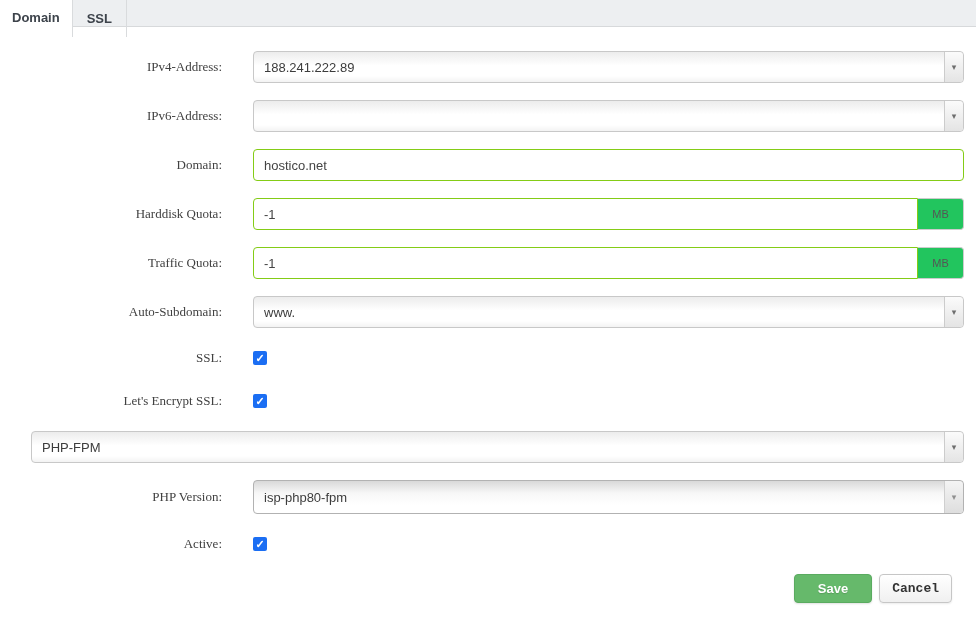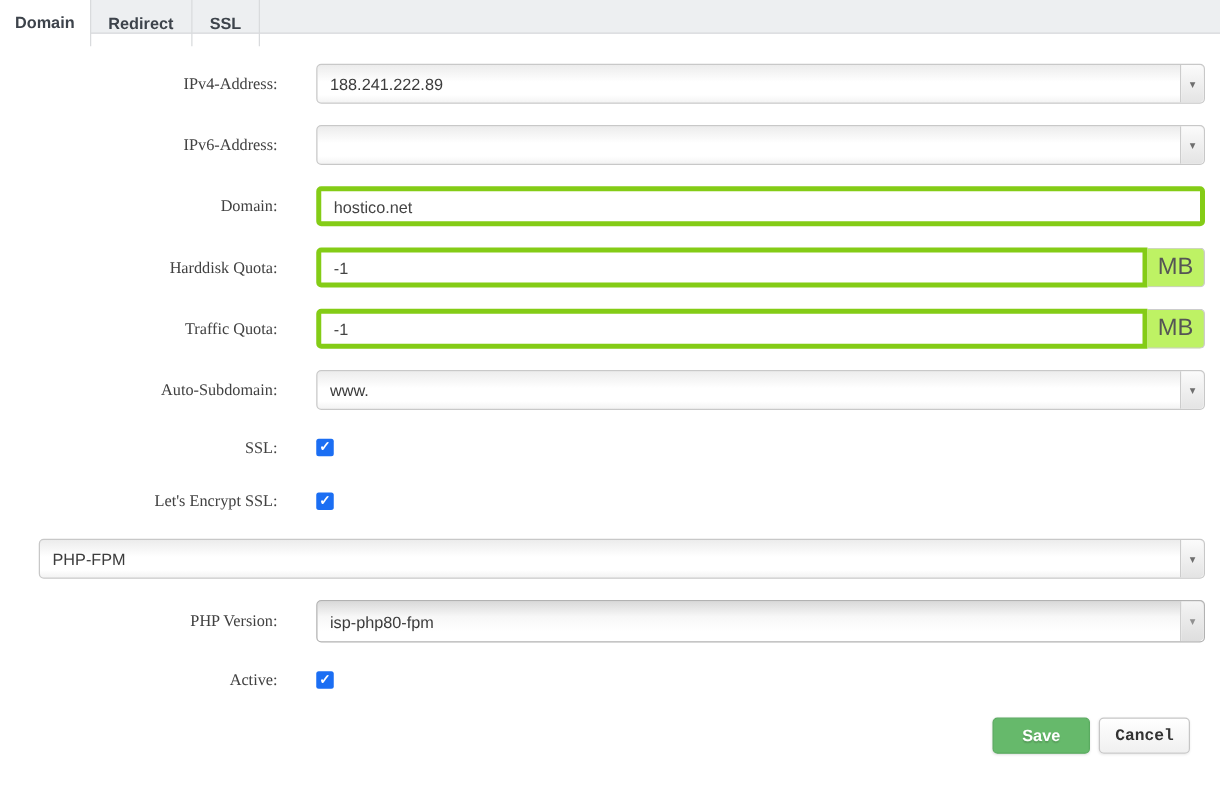--- a/index.html
+++ b/index.html
@@ -67,7 +67,6 @@
   <div class="tabbar">
     <div class="tabs">
       <div class="tab active">Domain</div>
-      <div class="tab">Redirect</div>
       <div class="tab">SSL</div>
     </div>
   </div>

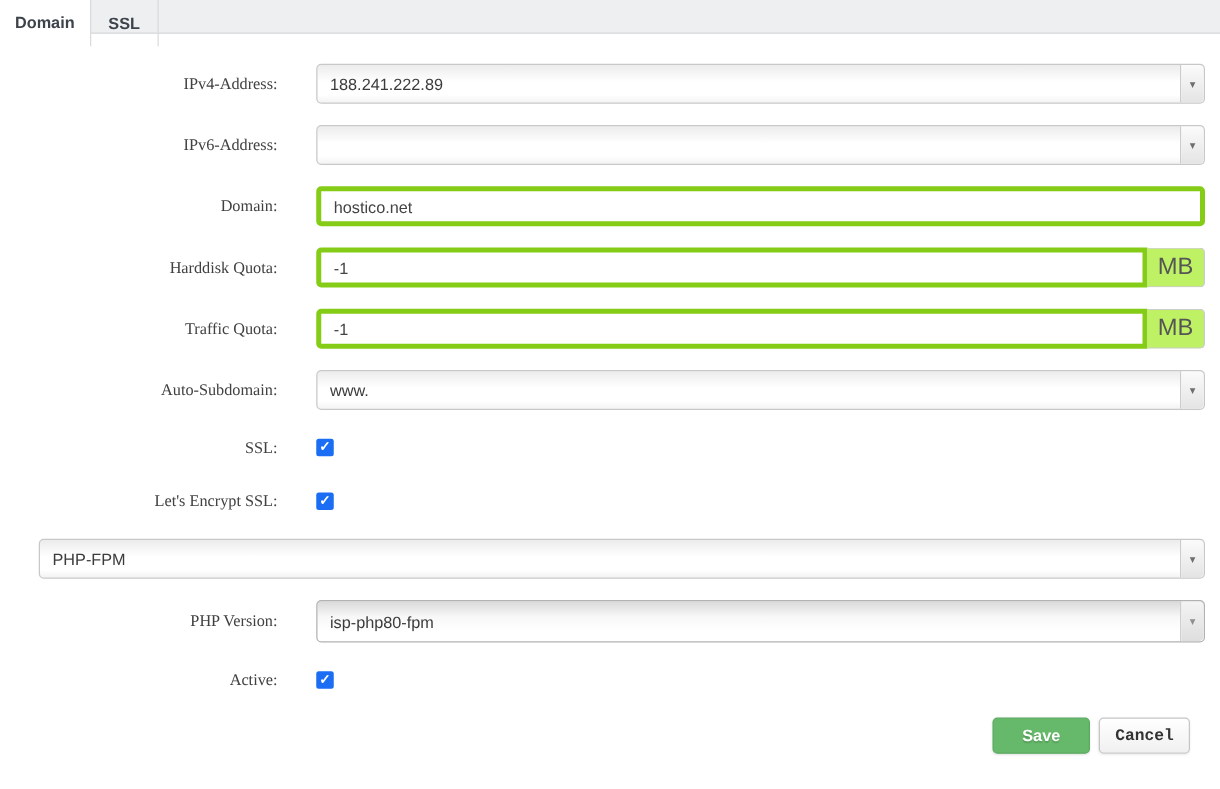--- a/index.html
+++ b/index.html
@@ -22,7 +22,7 @@
   .form-label { width:222px; flex:none; text-align:right; font-size:13px; color:#414141;font-family:Liberation Serif, serif; }
   .control { margin-left:31px; flex:1; display:flex; align-items:flex-end; min-width:0; }
 
-  .text-input { height:32px; width:100%; border:4px solid #84cc16; border-radius:4px;
+  .text-input { height:32px; width:100%; border:1px solid #84cc16; border-radius:4px;
                 padding:0 10px; font-size:13px; color:#444; background:#fff;
                 font-family:"Liberation Sans", sans-serif; outline:none; }
   .text-input.with-addon { border-radius:4px 0 0 4px; }

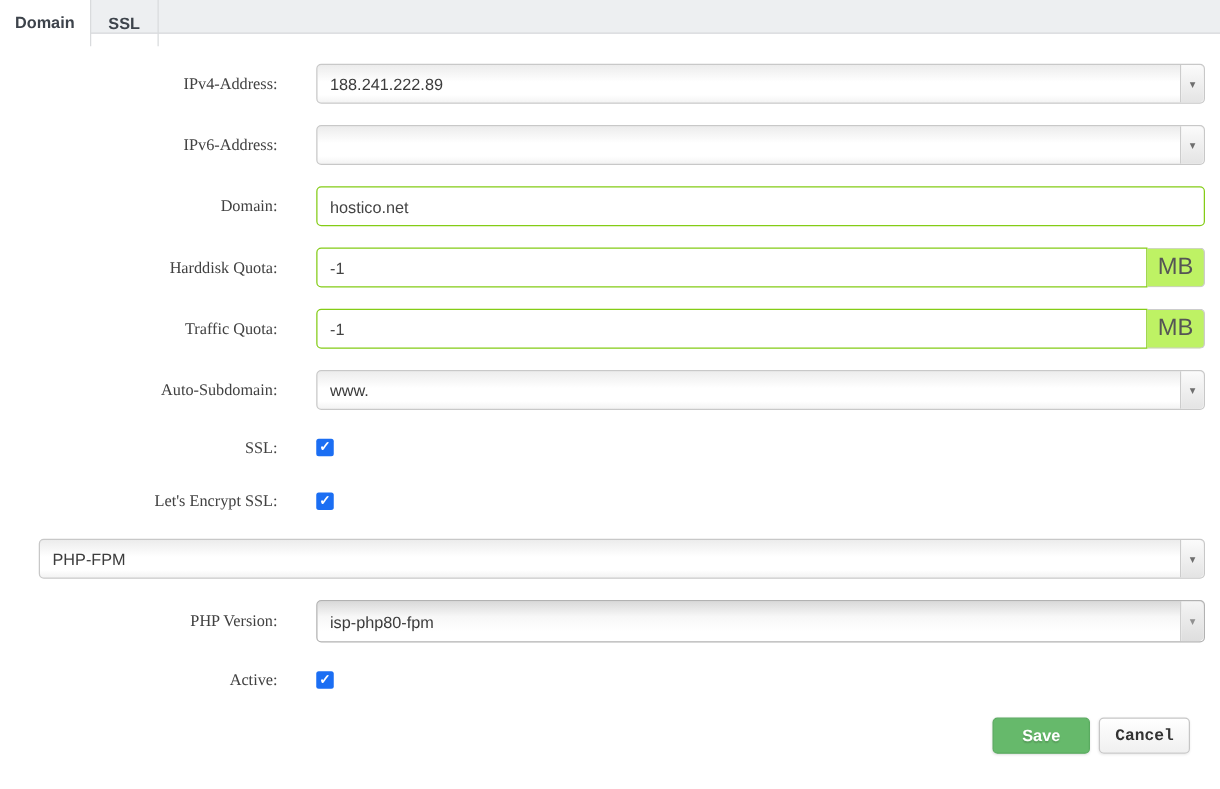--- a/index.html
+++ b/index.html
@@ -26,9 +26,9 @@
                 padding:0 10px; font-size:13px; color:#444; background:#fff;
                 font-family:"Liberation Sans", sans-serif; outline:none; }
   .text-input.with-addon { border-radius:4px 0 0 4px; }
-  .addon { width:46px; height:32px; flex:none; background:#bef264; border:1px solid #ccc;
+  .addon { width:46px; height:32px; flex:none; background:#22c55e; border:1px solid #ccc;
            border-left:0; border-radius:0 4px 4px 0; line-height:30px; text-align:center;
-           color:#555; font-size:19px; }
+           color:#555; font-size:11px; }
 
   
   .combo { height:32px; flex:1; border:1px solid #c8c8c8; border-radius:4px;

